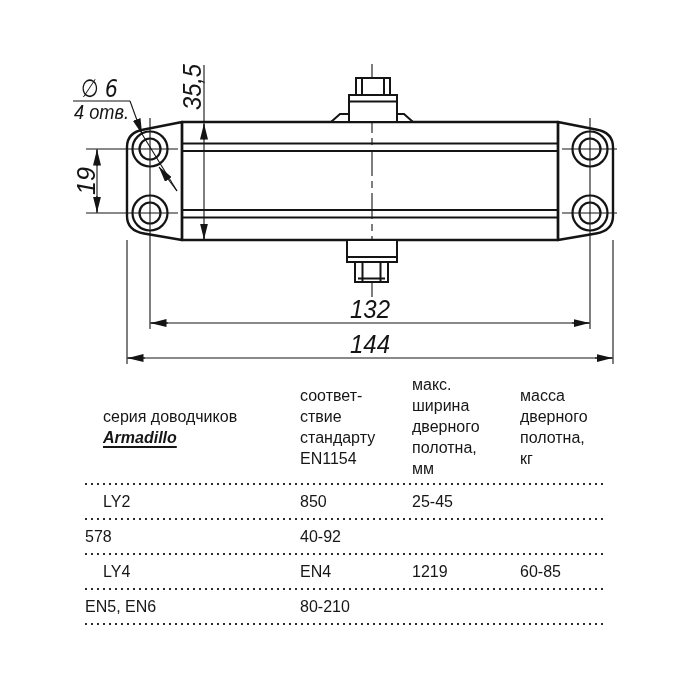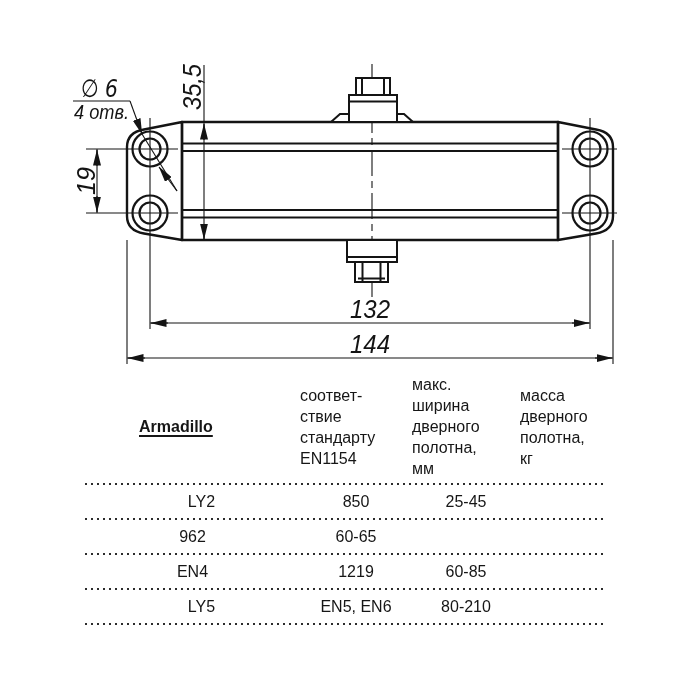--- a/index.html
+++ b/index.html
@@ -126,6 +126,7 @@
 
     <div class="tgrid thead">
       <div class="cell first">
+        <div>серия доводчиков</div>
         <div class="brand">Armadillo</div>
       </div>
       <div class="cell prewrap">соответ-

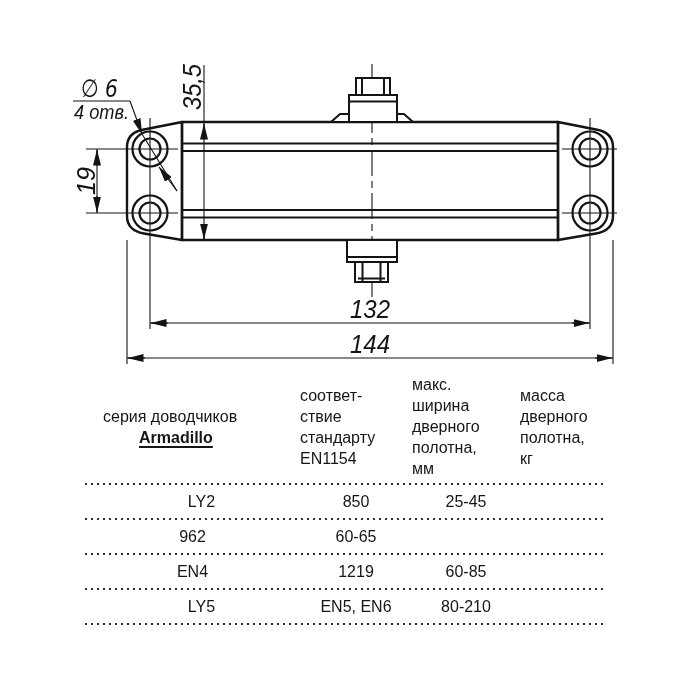--- a/index.html
+++ b/index.html
@@ -14,8 +14,8 @@
   .cell{font-size:16px;line-height:21px;color:#161616;}
   .cell.first{padding-left:18px;}
   .prewrap{white-space:pre-line;}
-  .brand{font-weight:bold;text-decoration:underline;
-         text-decoration-thickness:1.5px;text-underline-offset:3px;margin-left:36px;}
+  .brand{font-weight:bold;font-style:italic;text-decoration:underline;
+         text-decoration-thickness:1.5px;text-underline-offset:3px;}
   .dotsep{height:2px;width:518px;
           background-image:repeating-linear-gradient(to right,#2c2c2c 0 2px,transparent 2px 6px);}
 </style>

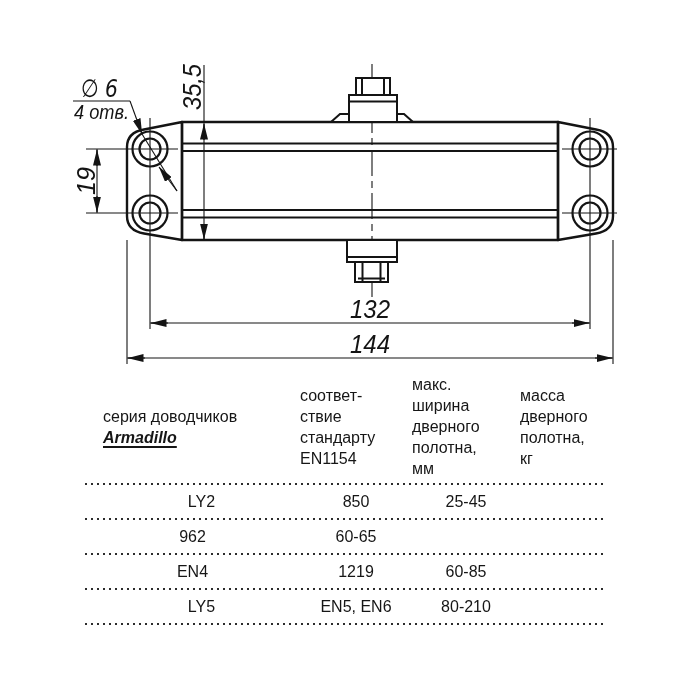--- a/index.html
+++ b/index.html
@@ -10,7 +10,7 @@
   .spec-table{position:absolute;left:85px;top:370px;width:518px;}
   .tgrid{display:grid;grid-template-columns:215px 112px 108px 83px;align-items:center;}
   .thead{height:113px;}
-  .trow{height:33px;text-align:center;}
+  .trow{height:33px;}
   .cell{font-size:16px;line-height:21px;color:#161616;}
   .cell.first{padding-left:18px;}
   .prewrap{white-space:pre-line;}

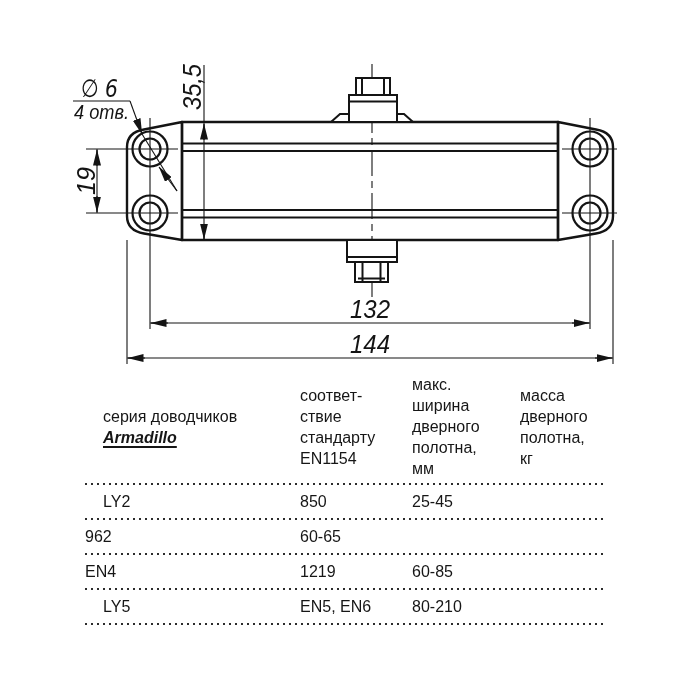--- a/index.html
+++ b/index.html
@@ -154,7 +154,7 @@
     <div class="dotsep"></div>
 
     <div class="tgrid trow">
-      <div class="cell">962</div>
+      <div class="cell">578</div>
       <div class="cell">60-65</div>
     </div>
     <div class="dotsep"></div>

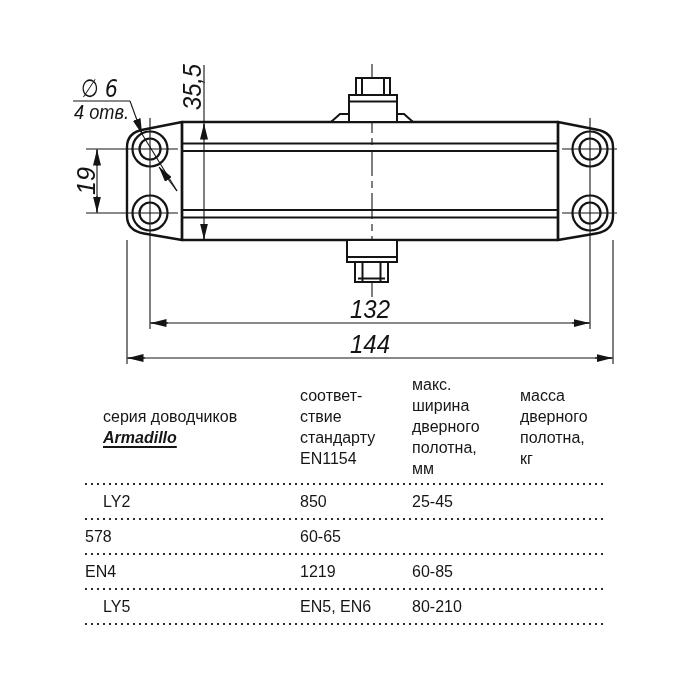--- a/index.html
+++ b/index.html
@@ -155,7 +155,7 @@
 
     <div class="tgrid trow">
       <div class="cell">578</div>
-      <div class="cell">60-65</div>
+      <div class="cell">40-92</div>
     </div>
     <div class="dotsep"></div>
 

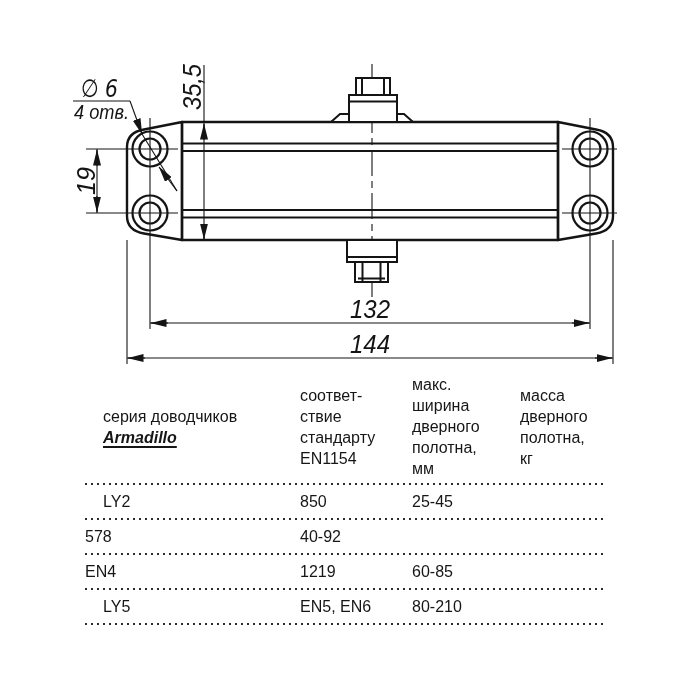--- a/index.html
+++ b/index.html
@@ -160,6 +160,7 @@
     <div class="dotsep"></div>
 
     <div class="tgrid trow">
+      <div class="cell first">LY4</div>
       <div class="cell">EN4</div>
       <div class="cell">1219</div>
       <div class="cell">60-85</div>

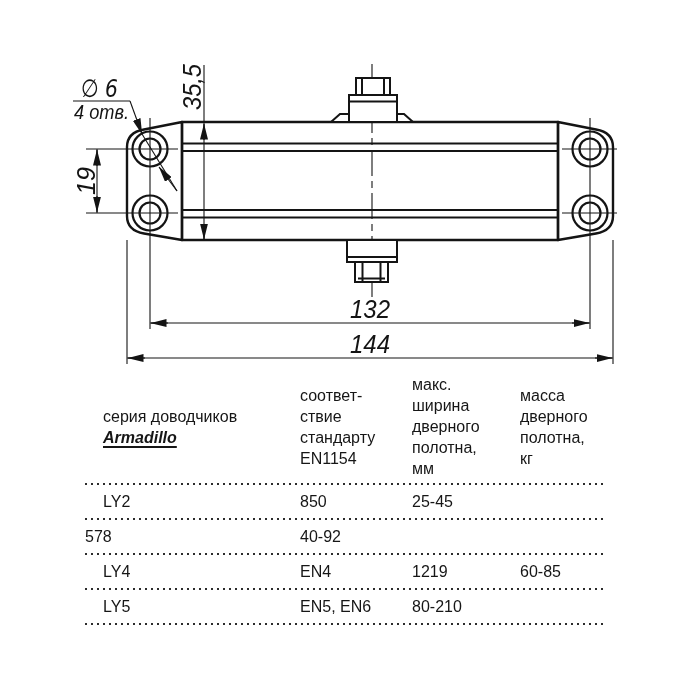--- a/index.html
+++ b/index.html
@@ -168,7 +168,6 @@
     <div class="dotsep"></div>
 
     <div class="tgrid trow">
-      <div class="cell first">LY5</div>
       <div class="cell">EN5, EN6</div>
       <div class="cell">80-210</div>
     </div>

